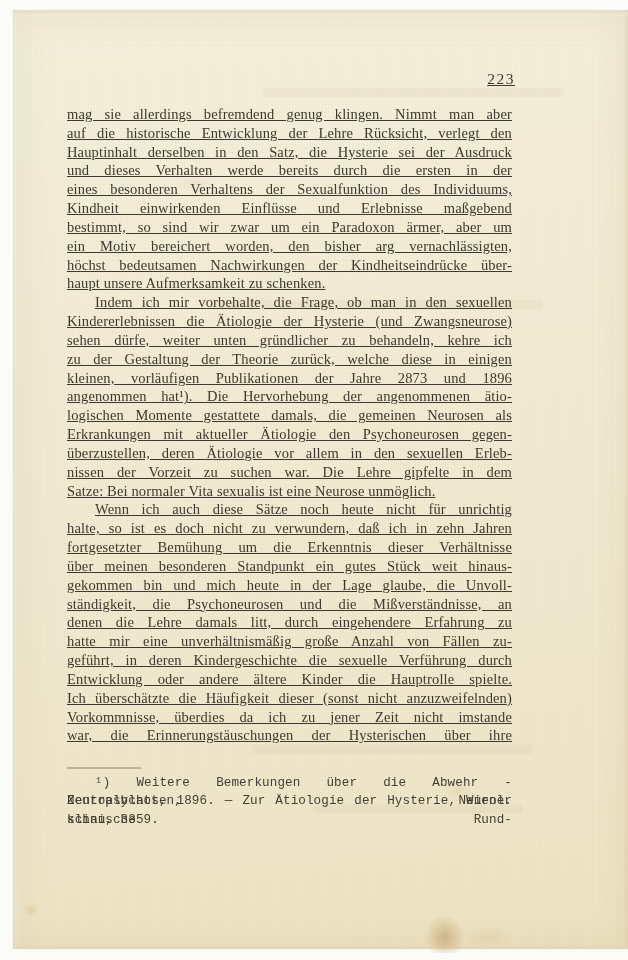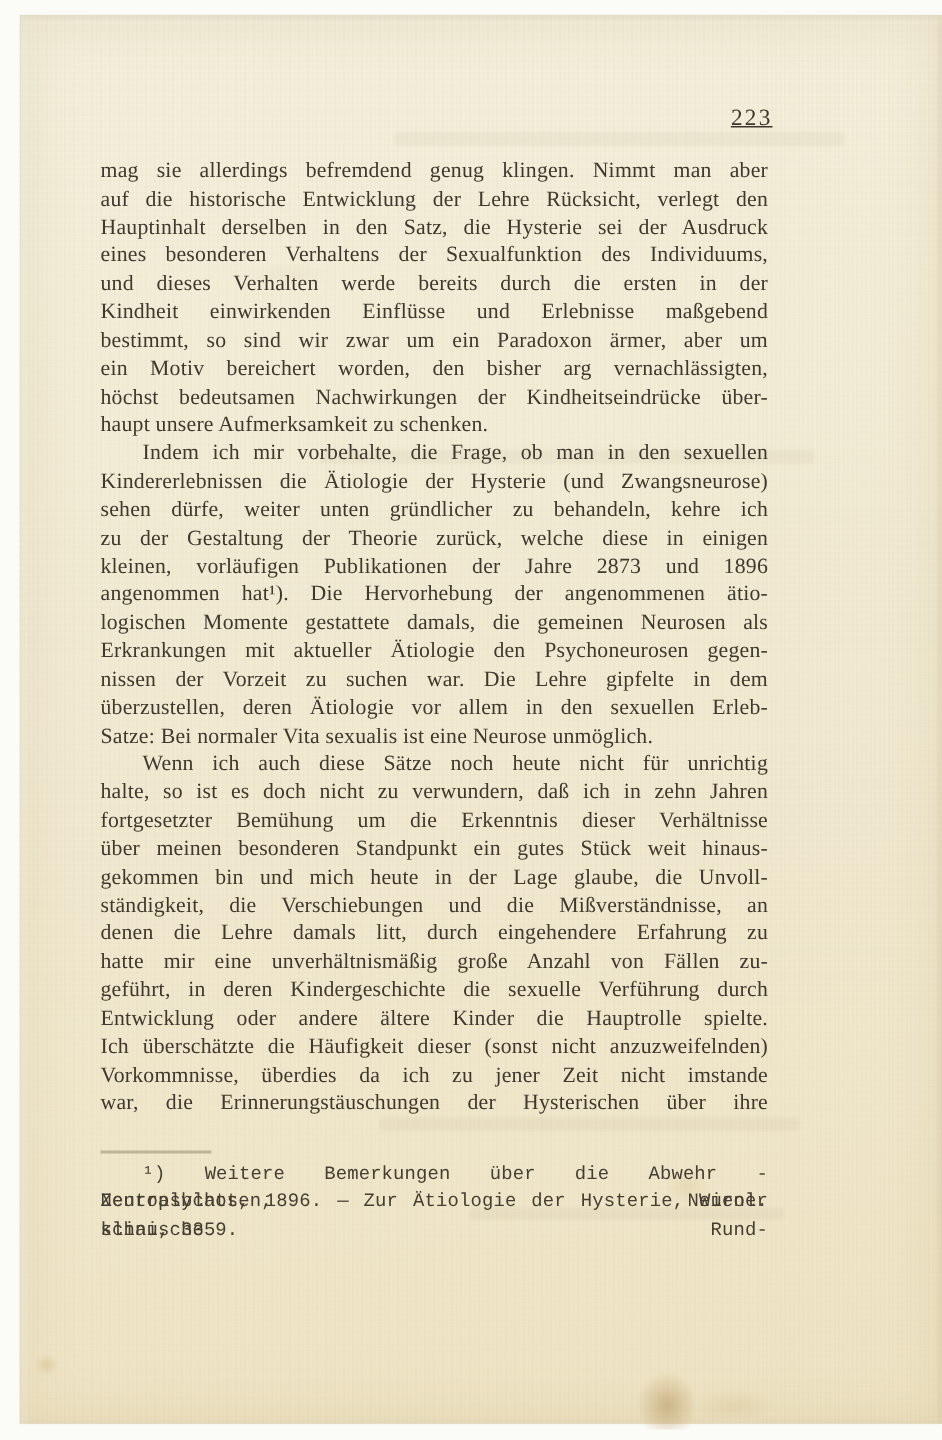--- a/index.html
+++ b/index.html
@@ -35,7 +35,7 @@
   }
   .line{
     height:18.83px;line-height:18.83px;
-    text-align:justify;text-align-last:justify;
+    text-align:justify;text-align-last:justify;text-decoration:underline;
   }
   .line.nojust{text-align-last:left}
   .ind{text-indent:28px}

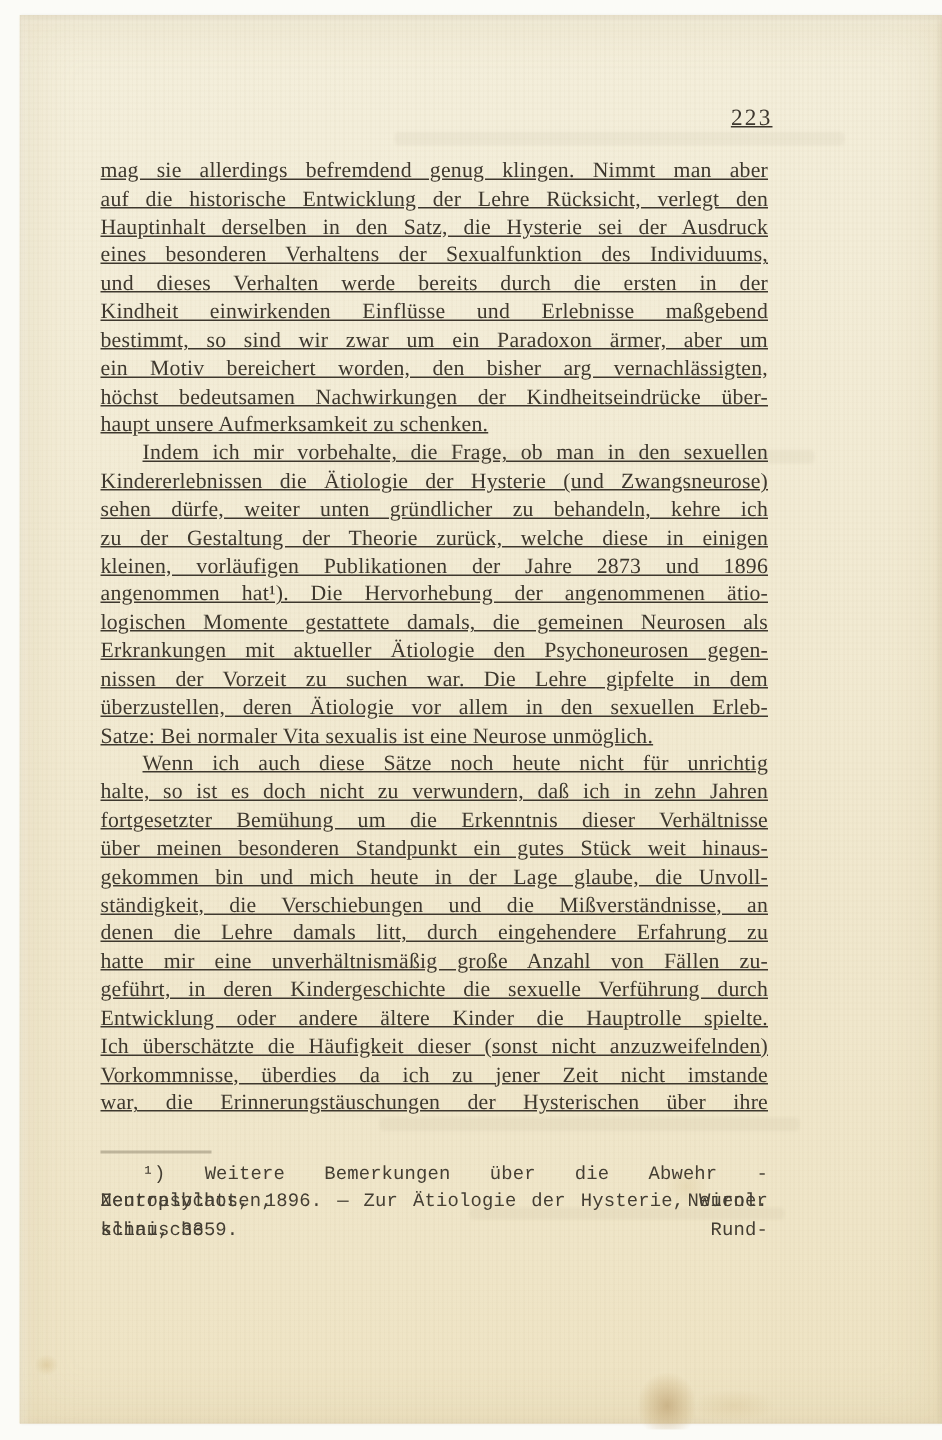--- a/index.html
+++ b/index.html
@@ -93,8 +93,8 @@
         <div class="line">mag sie allerdings befremdend genug klingen. Nimmt man aber</div>
         <div class="line">auf die historische Entwicklung der Lehre Rücksicht, verlegt den</div>
         <div class="line">Hauptinhalt derselben in den Satz, die Hysterie sei der Ausdruck</div>
+        <div class="line">und dieses Verhalten werde bereits durch die ersten in der</div>
         <div class="line">eines besonderen Verhaltens der Sexualfunktion des Individuums,</div>
-        <div class="line">und dieses Verhalten werde bereits durch die ersten in der</div>
         <div class="line">Kindheit einwirkenden Einflüsse und Erlebnisse maßgebend</div>
         <div class="line">bestimmt, so sind wir zwar um ein Paradoxon ärmer, aber um</div>
         <div class="line">ein Motiv bereichert worden, den bisher arg vernachlässigten,</div>

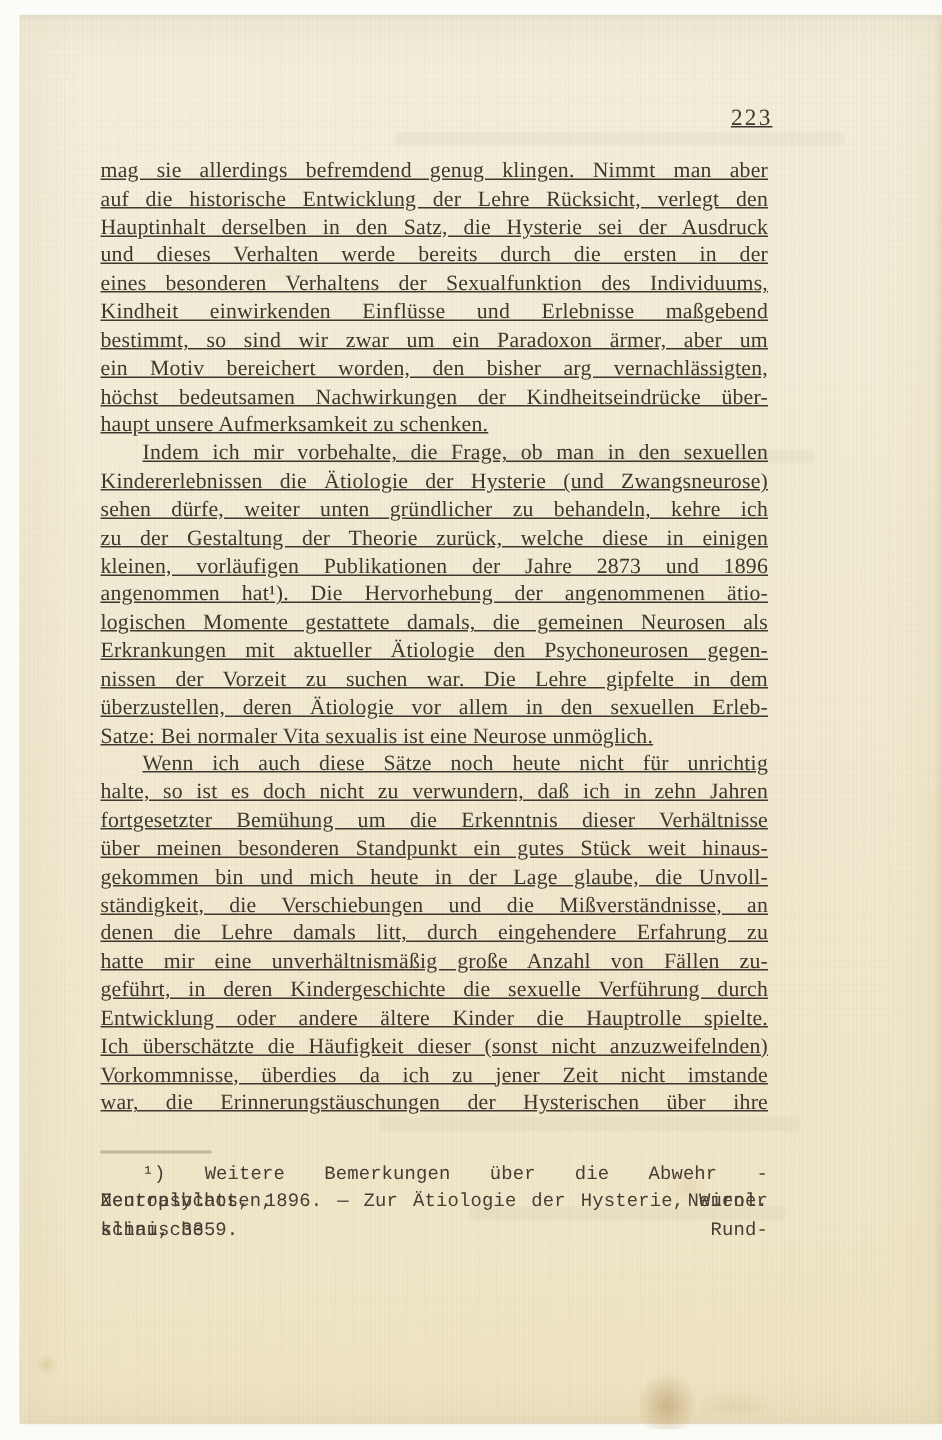--- a/index.html
+++ b/index.html
@@ -110,8 +110,8 @@
         <div class="line">angenommen hat¹). Die Hervorhebung der angenommenen ätio-</div>
         <div class="line">logischen Momente gestattete damals, die gemeinen Neurosen als</div>
         <div class="line">Erkrankungen mit aktueller Ätiologie den Psychoneurosen gegen-</div>
+        <div class="line">überzustellen, deren Ätiologie vor allem in den sexuellen Erleb-</div>
         <div class="line">nissen der Vorzeit zu suchen war. Die Lehre gipfelte in dem</div>
-        <div class="line">überzustellen, deren Ätiologie vor allem in den sexuellen Erleb-</div>
         <div class="line nojust">Satze: Bei normaler Vita sexualis ist eine Neurose unmöglich.</div>
       </div>
       <div class="para">

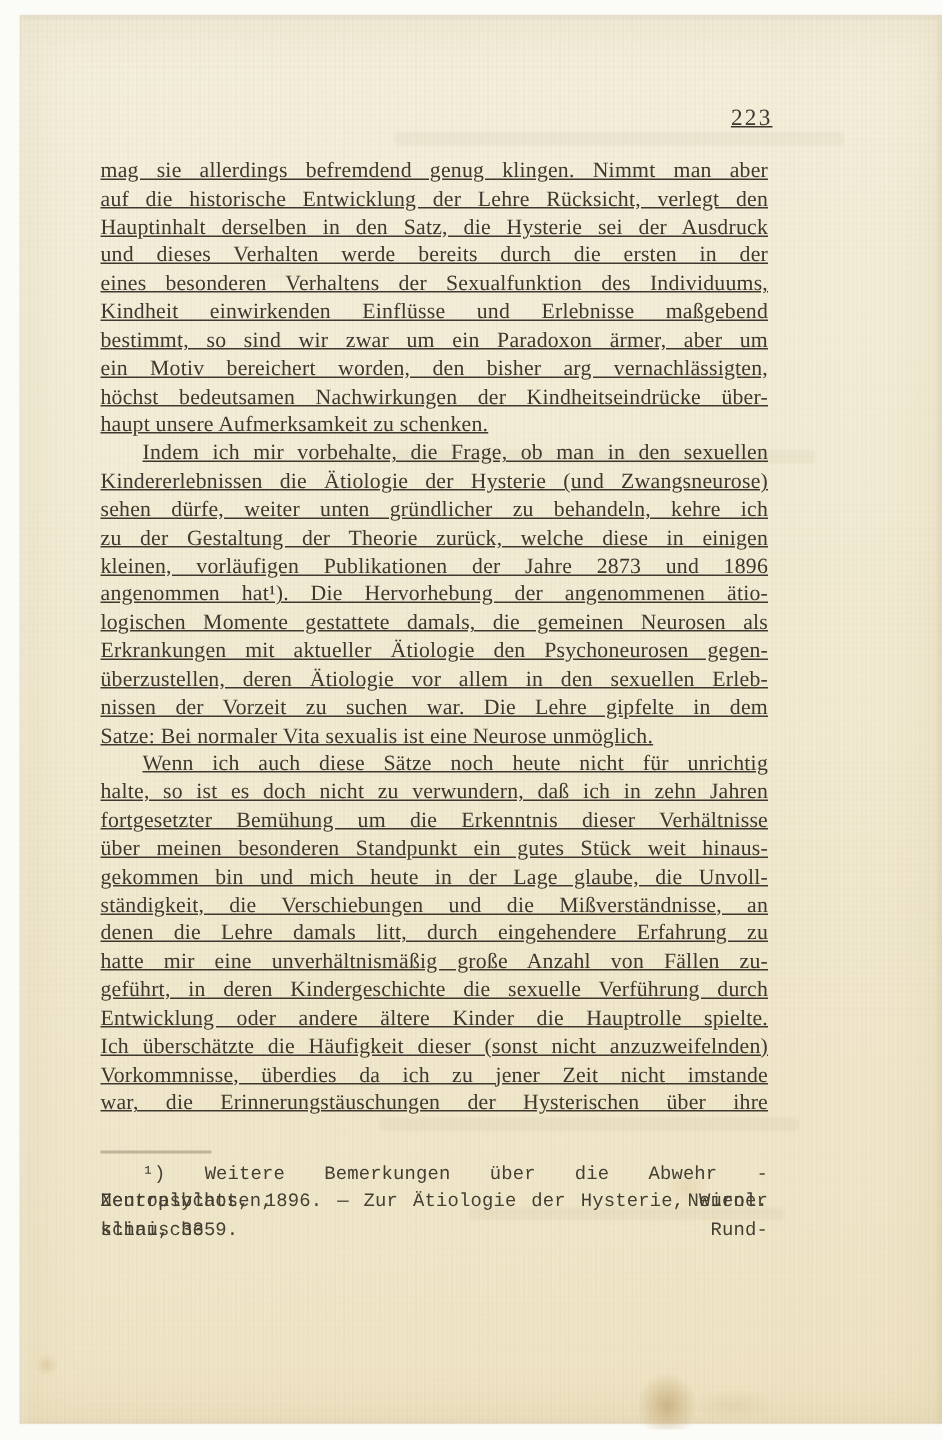--- a/index.html
+++ b/index.html
@@ -120,7 +120,7 @@
         <div class="line">fortgesetzter Bemühung um die Erkenntnis dieser Verhältnisse</div>
         <div class="line">über meinen besonderen Standpunkt ein gutes Stück weit hinaus-</div>
         <div class="line">gekommen bin und mich heute in der Lage glaube, die Unvoll-</div>
-        <div class="line">ständigkeit, die Verschiebungen und die Mißverständnisse, an</div>
+        <div class="line">ständigkeit, die Psychoneurosen und die Mißverständnisse, an</div>
         <div class="line">denen die Lehre damals litt, durch eingehendere Erfahrung zu</div>
         <div class="line">hatte mir eine unverhältnismäßig große Anzahl von Fällen zu-</div>
         <div class="line">geführt, in deren Kindergeschichte die sexuelle Verführung durch</div>

